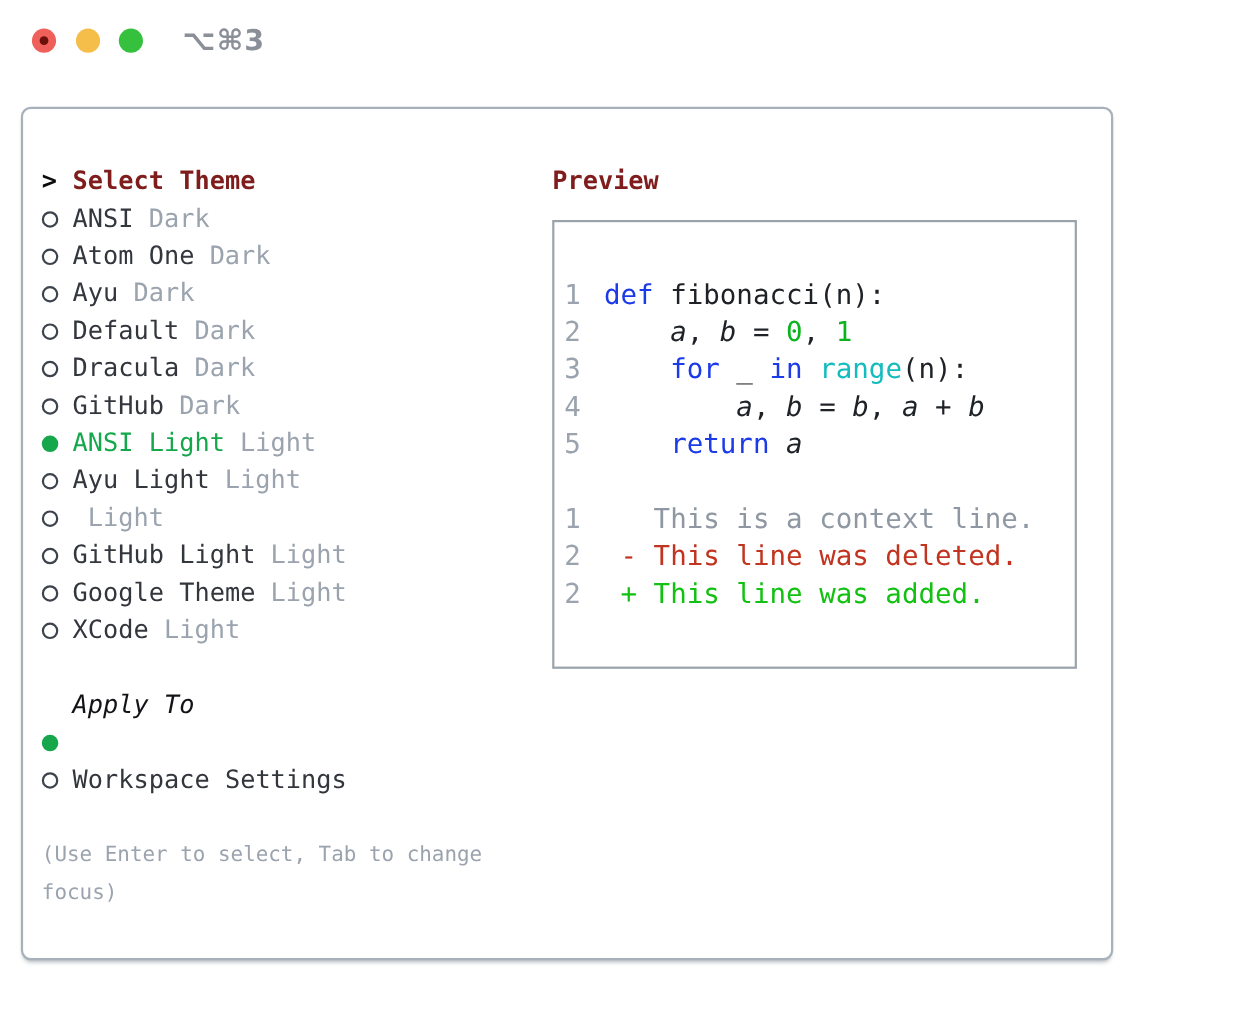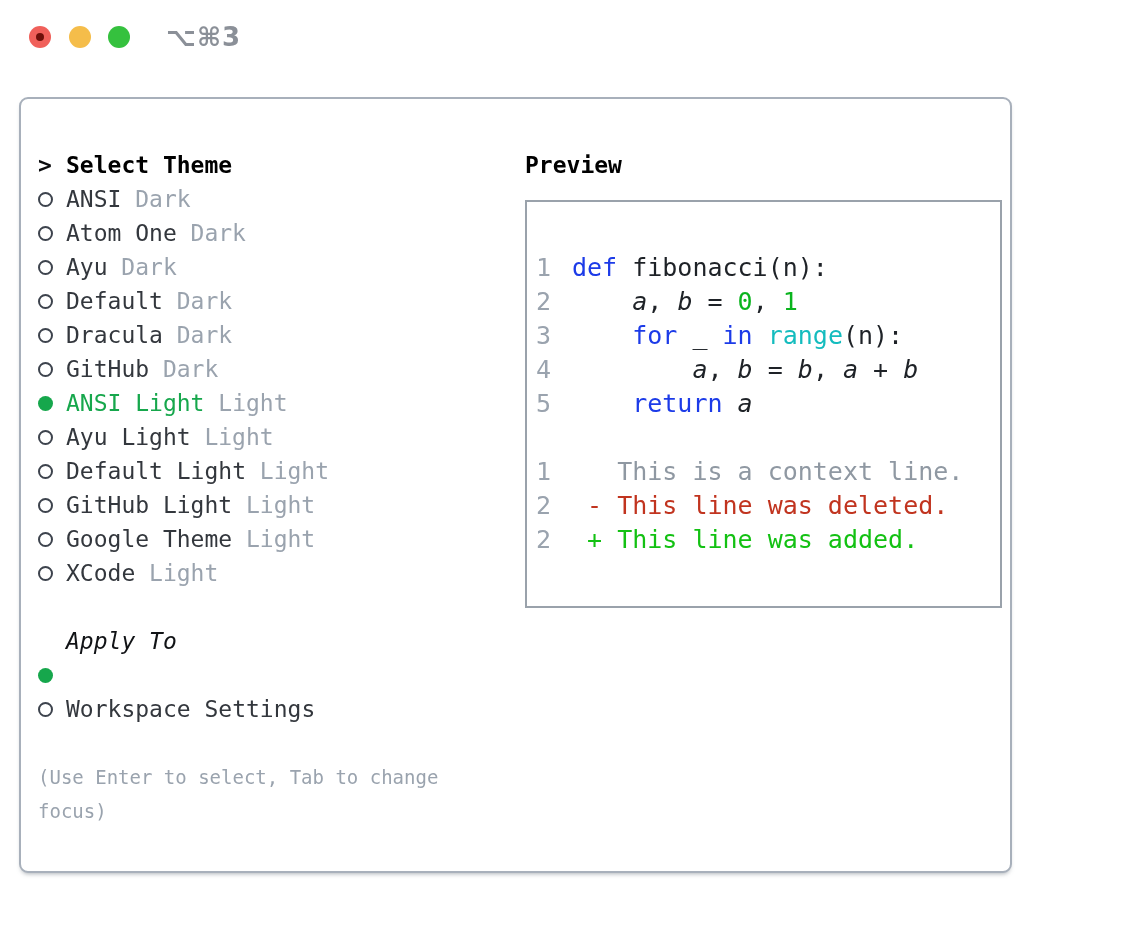--- a/index.html
+++ b/index.html
@@ -24,7 +24,7 @@
   .spacer{height:34px;}
   .marker{width:28px;flex:0 0 28px;display:flex;align-items:center;}
   .pointer{color:#0b0c0e;font-weight:bold;}
-  .header{font-weight:bold;color:#000000;}
+  .header{font-weight:bold;color:#7f1d1d;}
   .subheader{color:#111316;font-style:italic;}
   .ring{width:11px;height:11px;border:2px solid #3d434d;border-radius:50%;display:inline-block;}
   .dot{width:15px;height:15px;border-radius:50%;background:var(--sel_green);display:inline-block;}

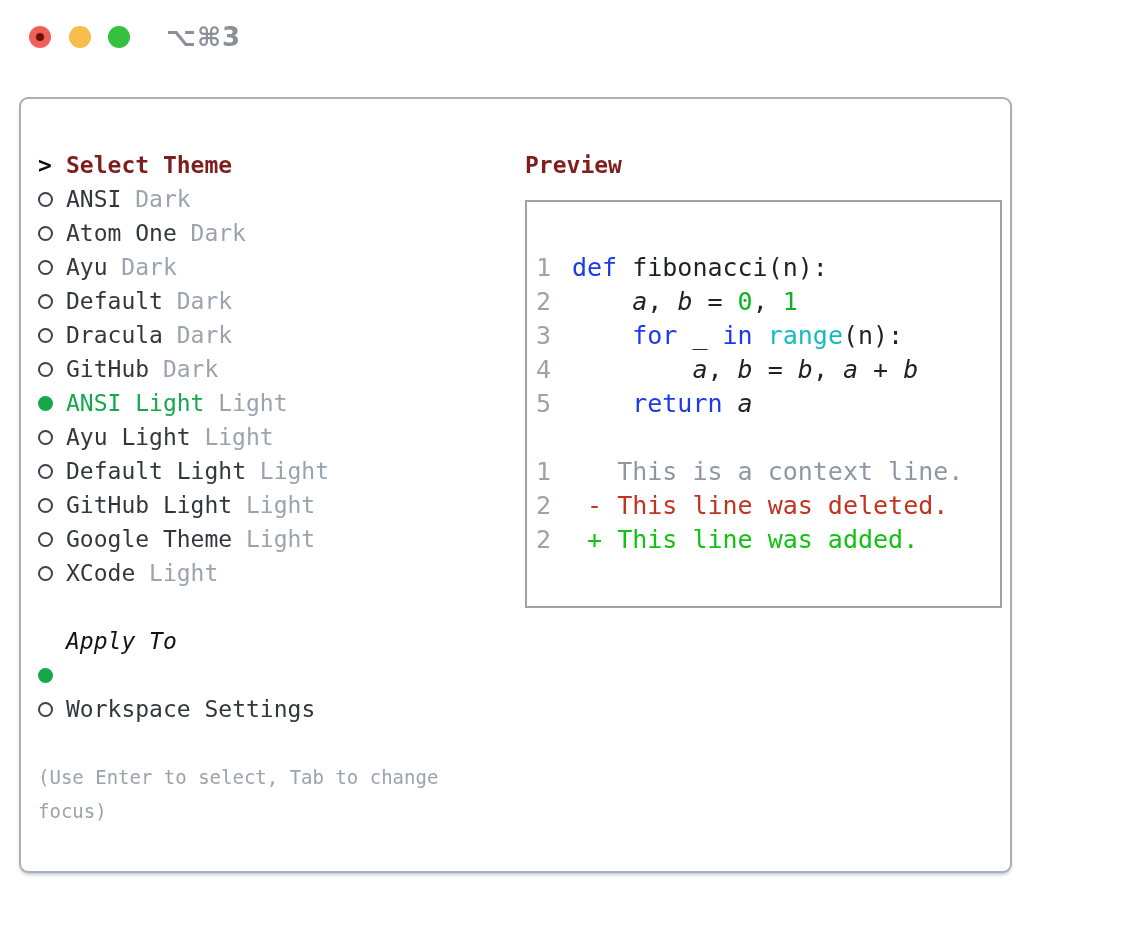--- a/index.html
+++ b/index.html
@@ -19,7 +19,7 @@
          border:2px solid var(--panel_border);border-radius:9px;background:#fff;
          box-shadow:0 3px 4px -2px rgba(110,120,130,.55);}
   .left{position:absolute;left:17px;top:49px;width:450px;}
-  .right{position:absolute;left:504px;top:49px;width:485px;}
+  .right{position:absolute;left:481px;top:49px;width:485px;}
   .row{display:flex;align-items:center;height:34px;font-size:23px;}
   .spacer{height:34px;}
   .marker{width:28px;flex:0 0 28px;display:flex;align-items:center;}

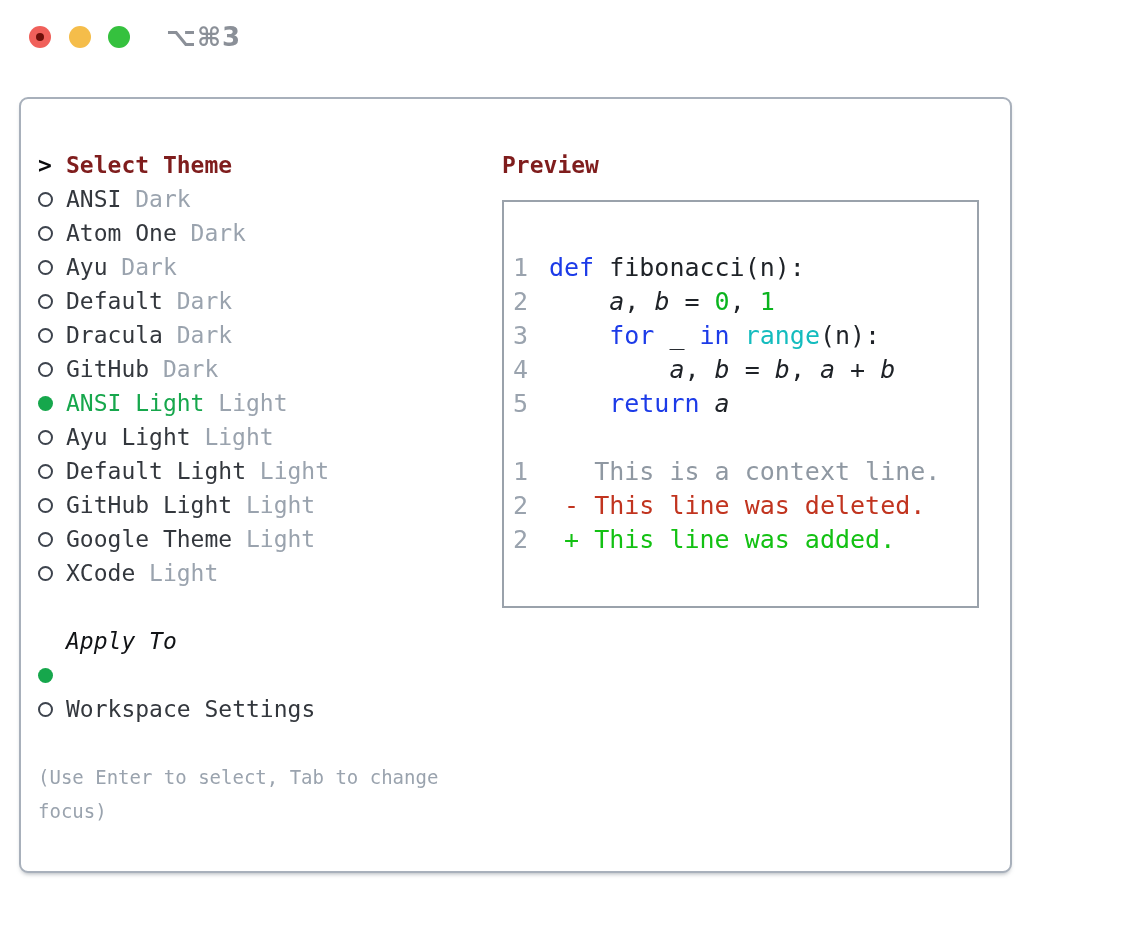--- a/index.html
+++ b/index.html
@@ -130,7 +130,6 @@
             <span class="marker">
               <span class="ring"></span>
             </span>
-            <span class="label">Default Light</span>
             <span class="tag">Light</span>
           </div>
           <div class="row">

